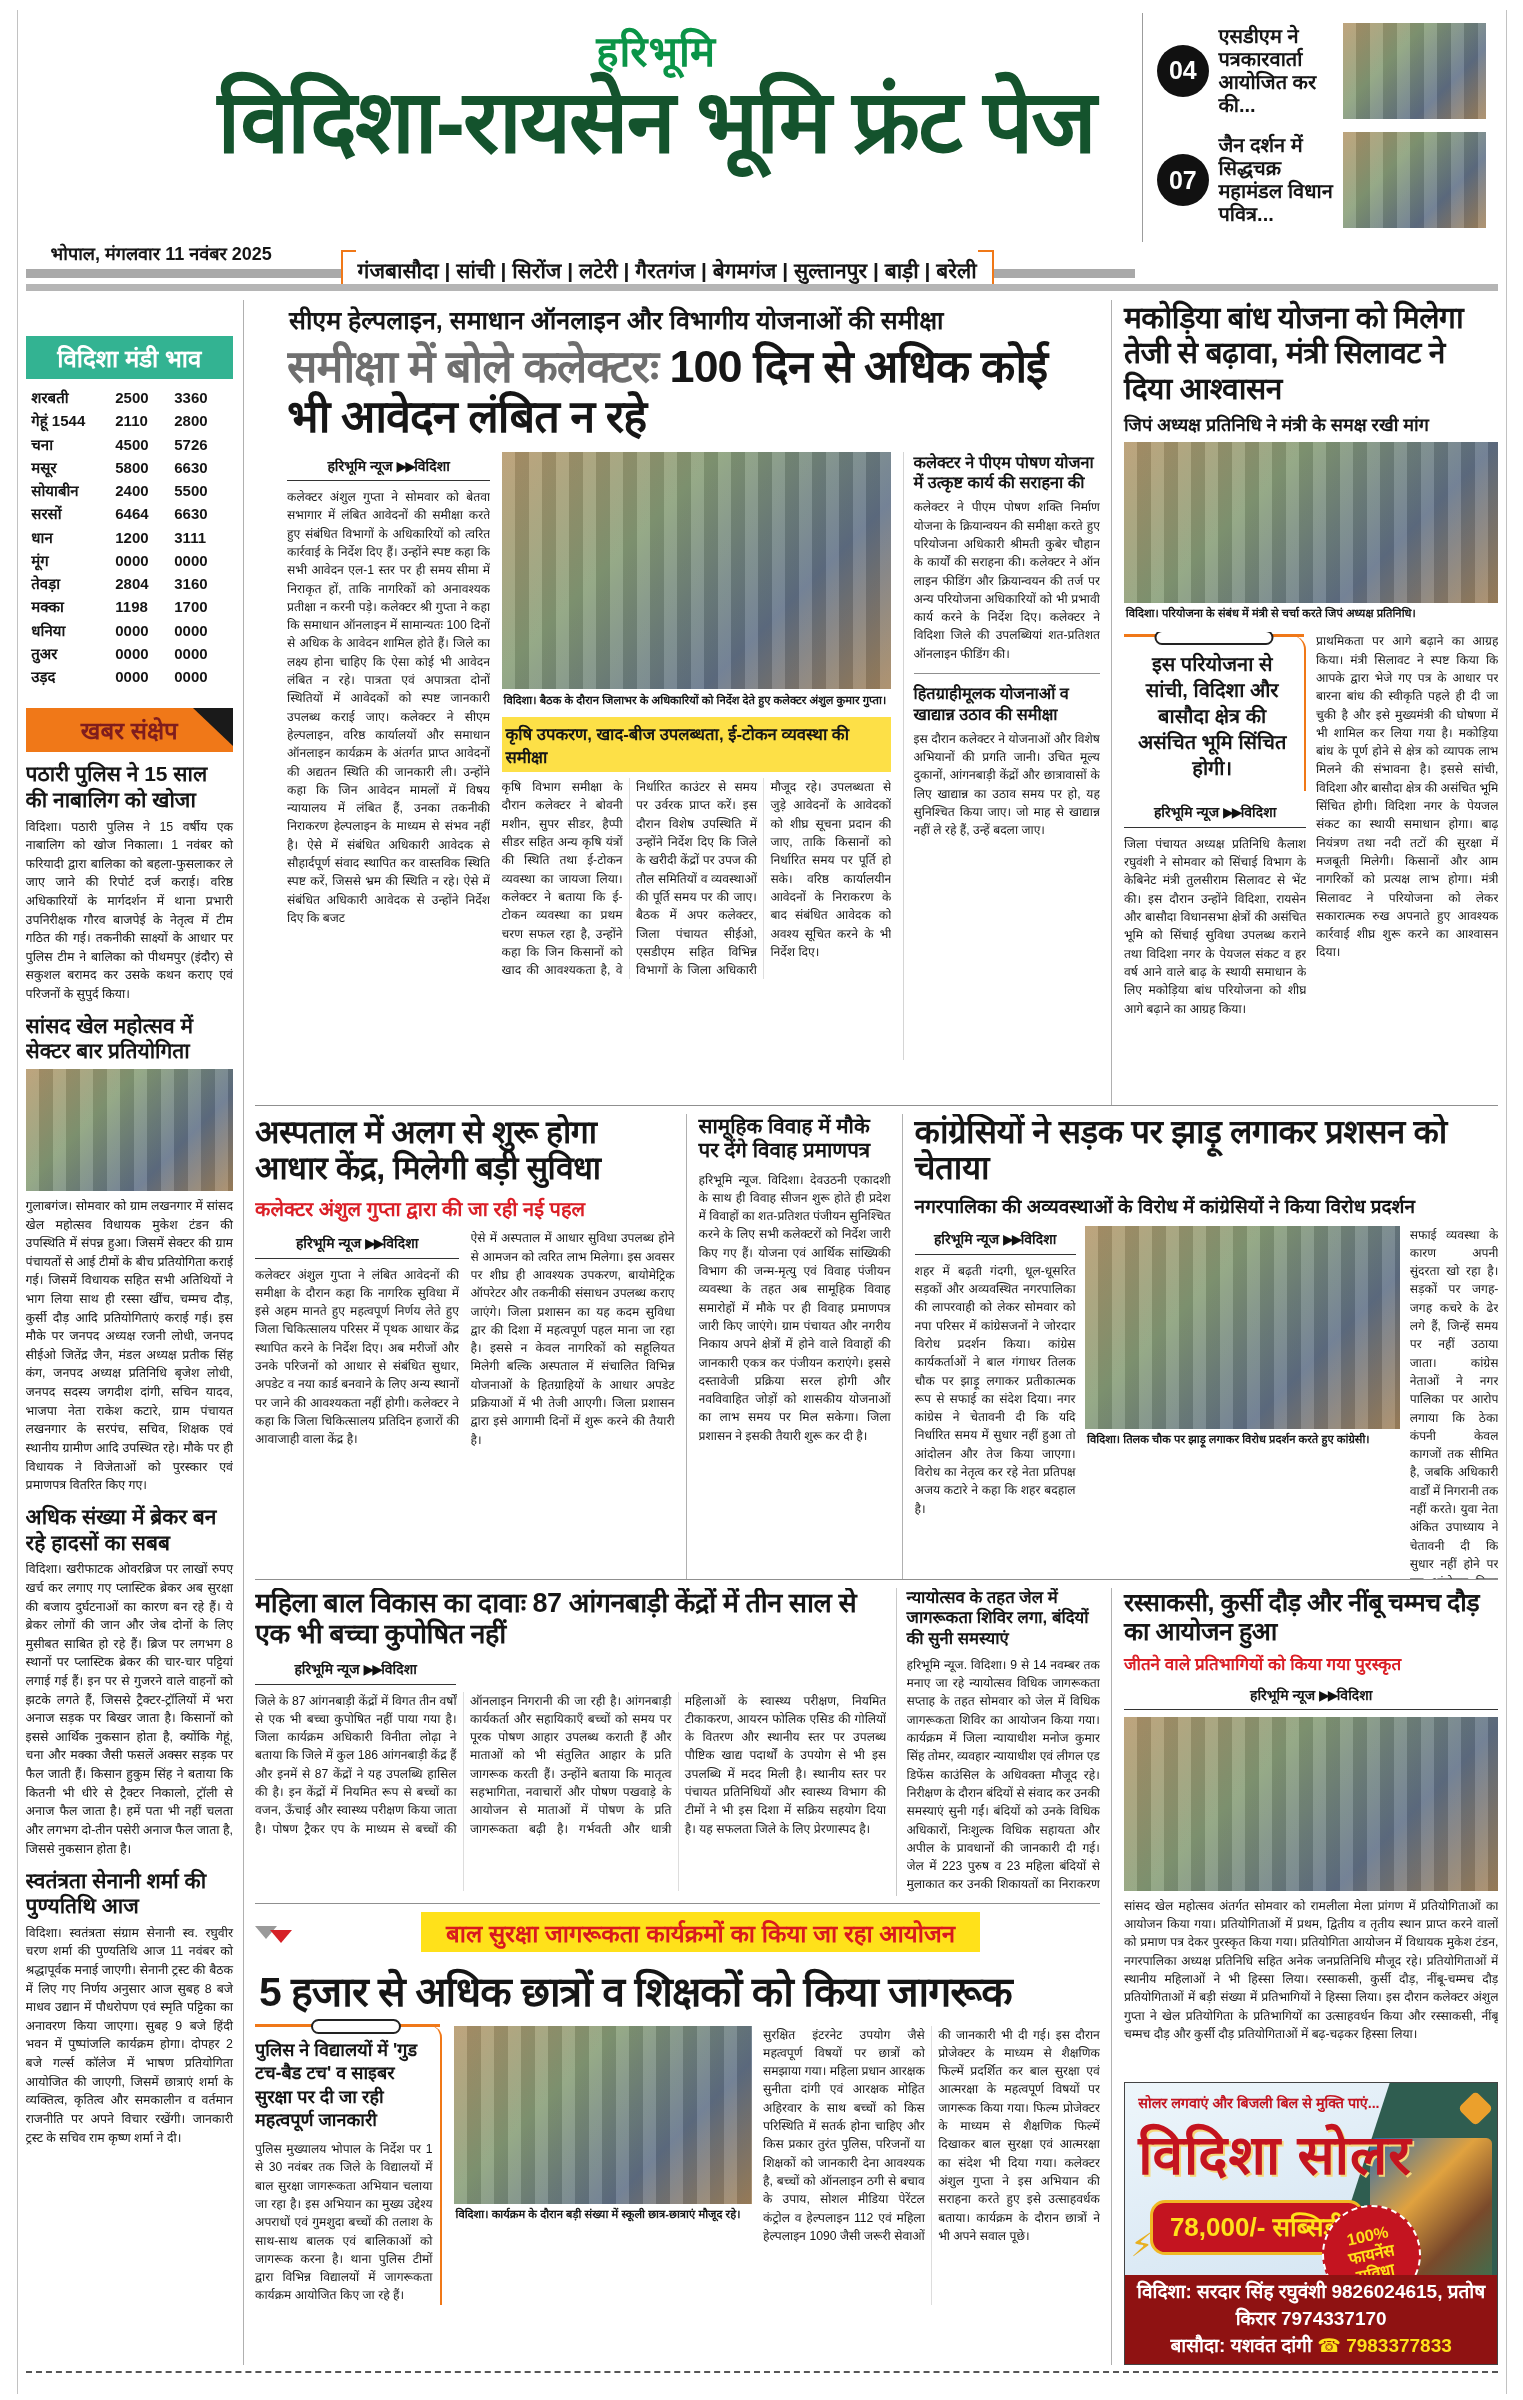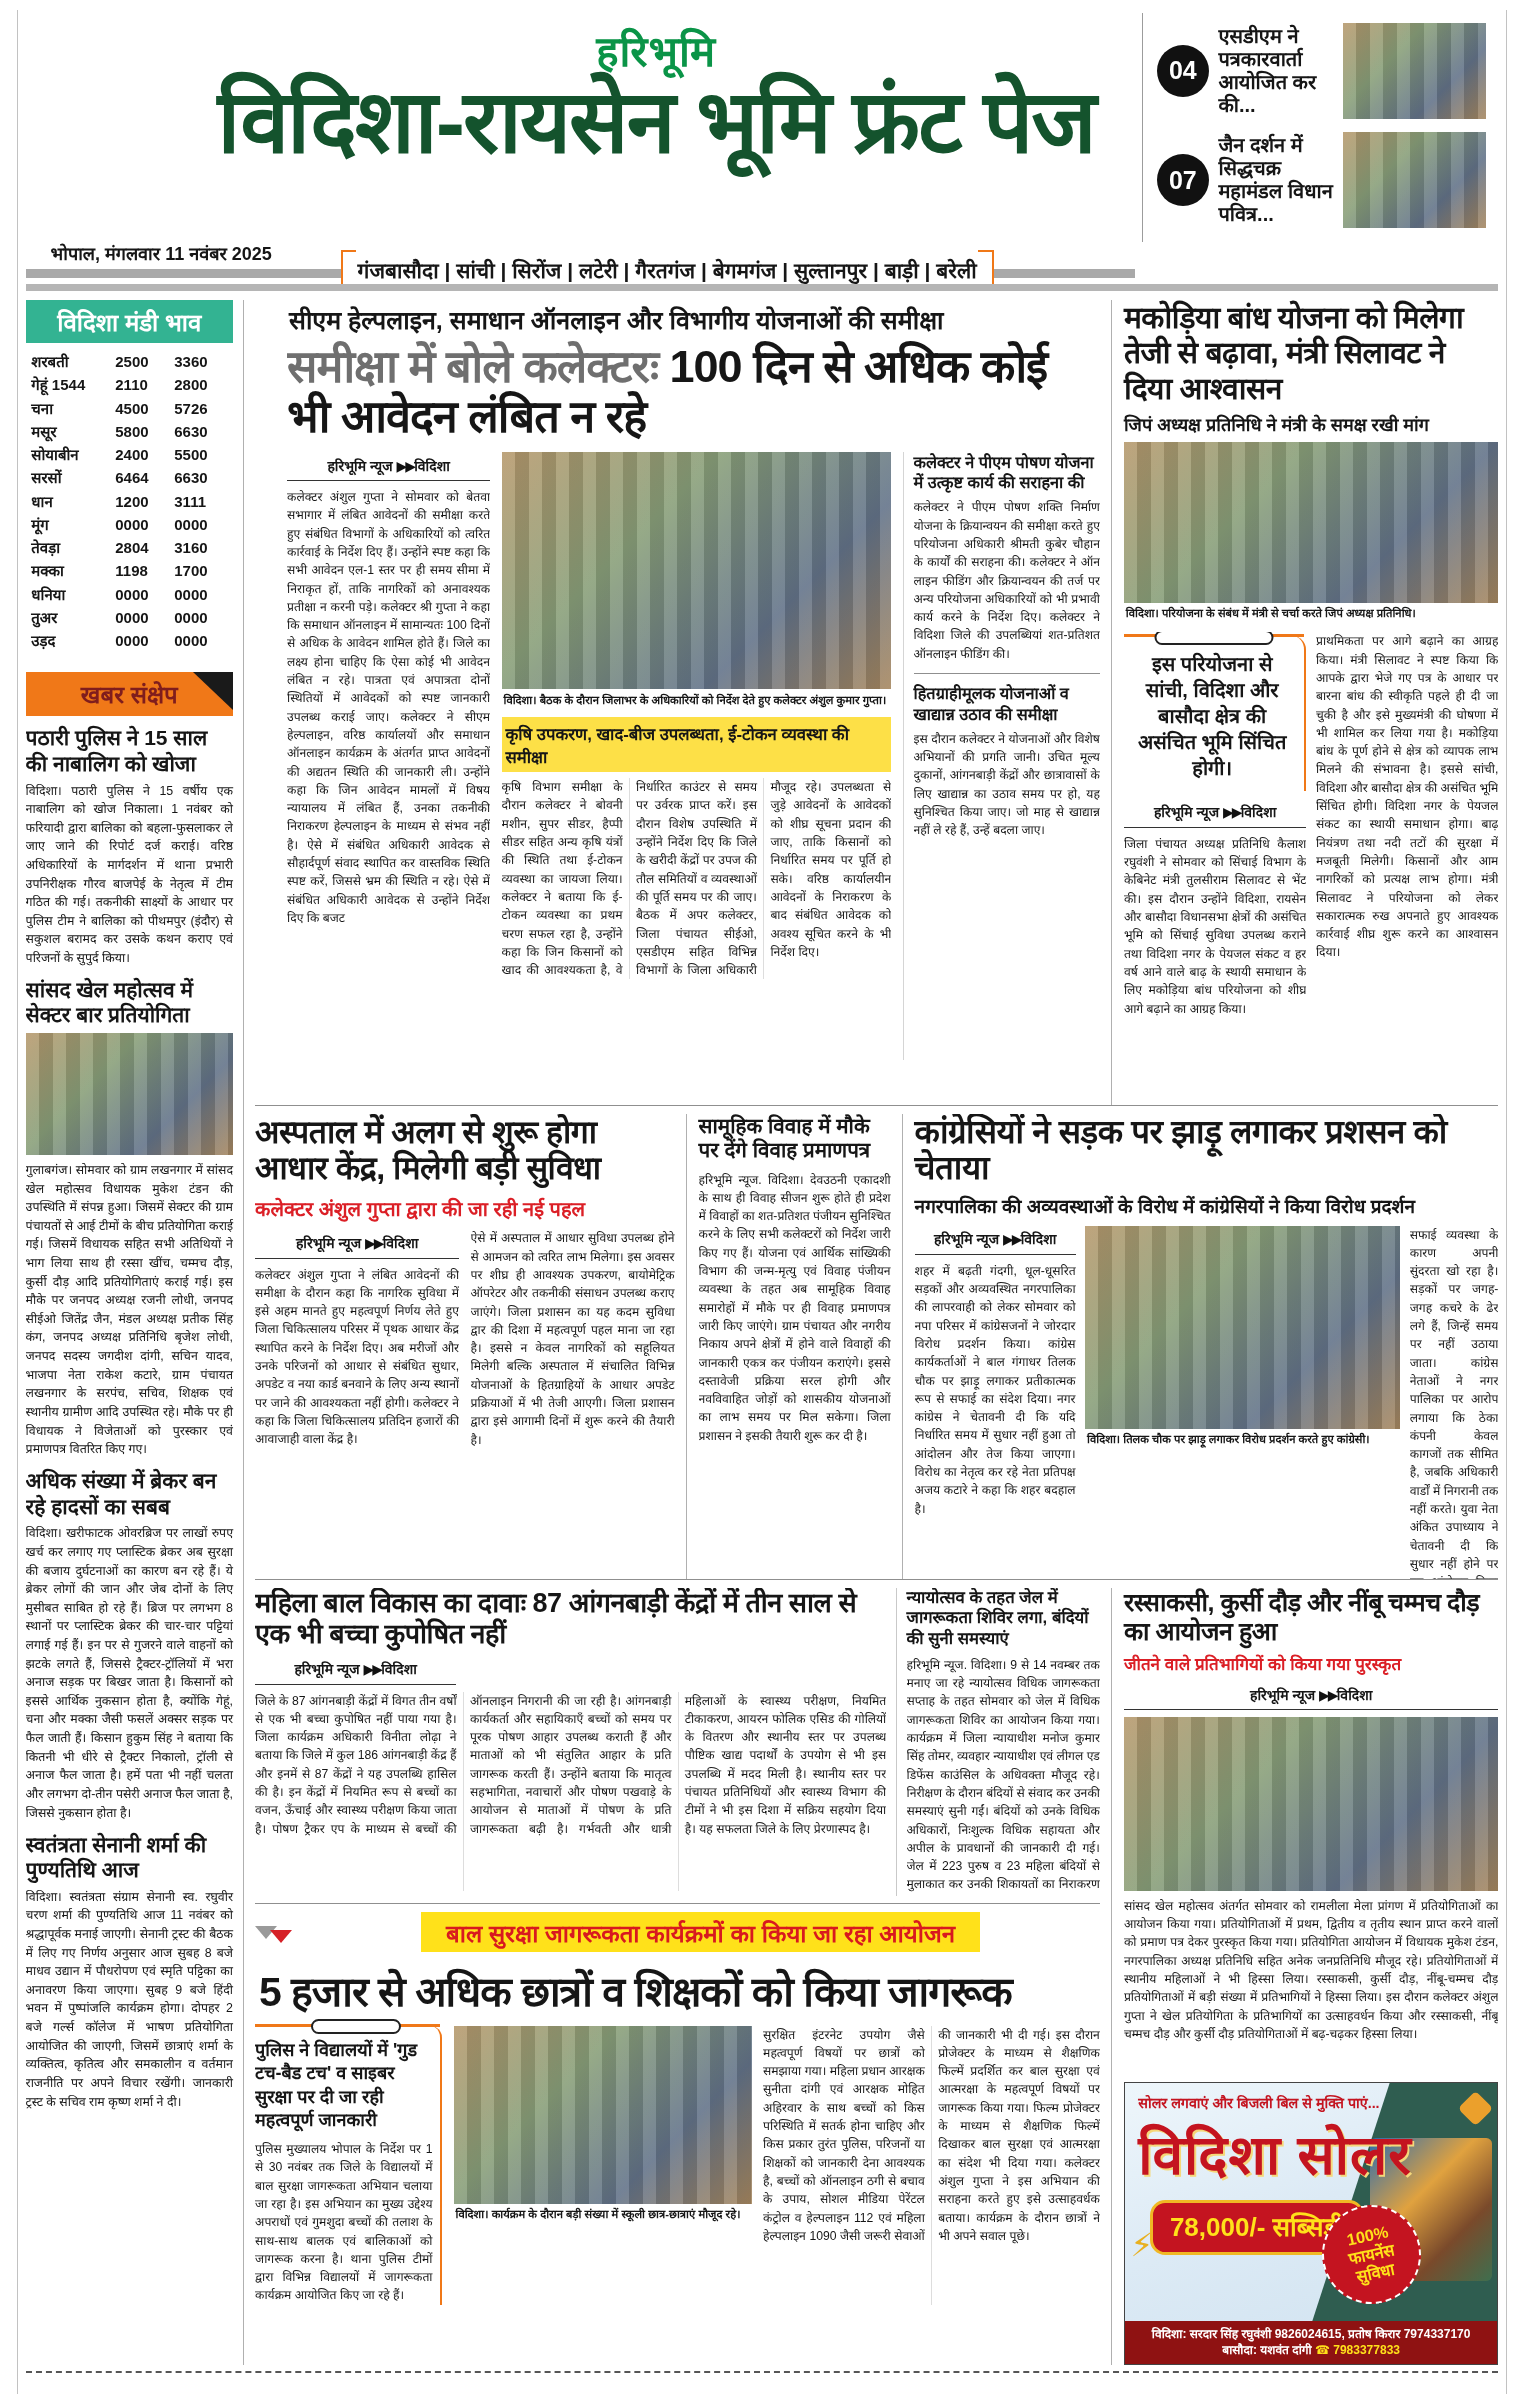--- a/index.html
+++ b/index.html
@@ -39,7 +39,7 @@
   .main { flex:1; padding-left:11.5px; display:flex; flex-direction:column; overflow:hidden; }
 
   
-  .mandi-head { background:#33b392; color:#fff; text-align:center; font-weight:bold; font-size:24px; padding:4.8px 0; }
+  .mandi-head { background:#33b392; color:#fff; text-align:center; font-weight:bold; font-size:24px; padding:4.8px 0;margin-top:36px; }
   .mandi { font-size:15px; font-weight:bold; padding:7.6px 1.9px 3.8px 5.7px; }
   .mandi-row { display:flex; line-height:1.55; }
   .mandi-row span:nth-child(1){ width:84px; }

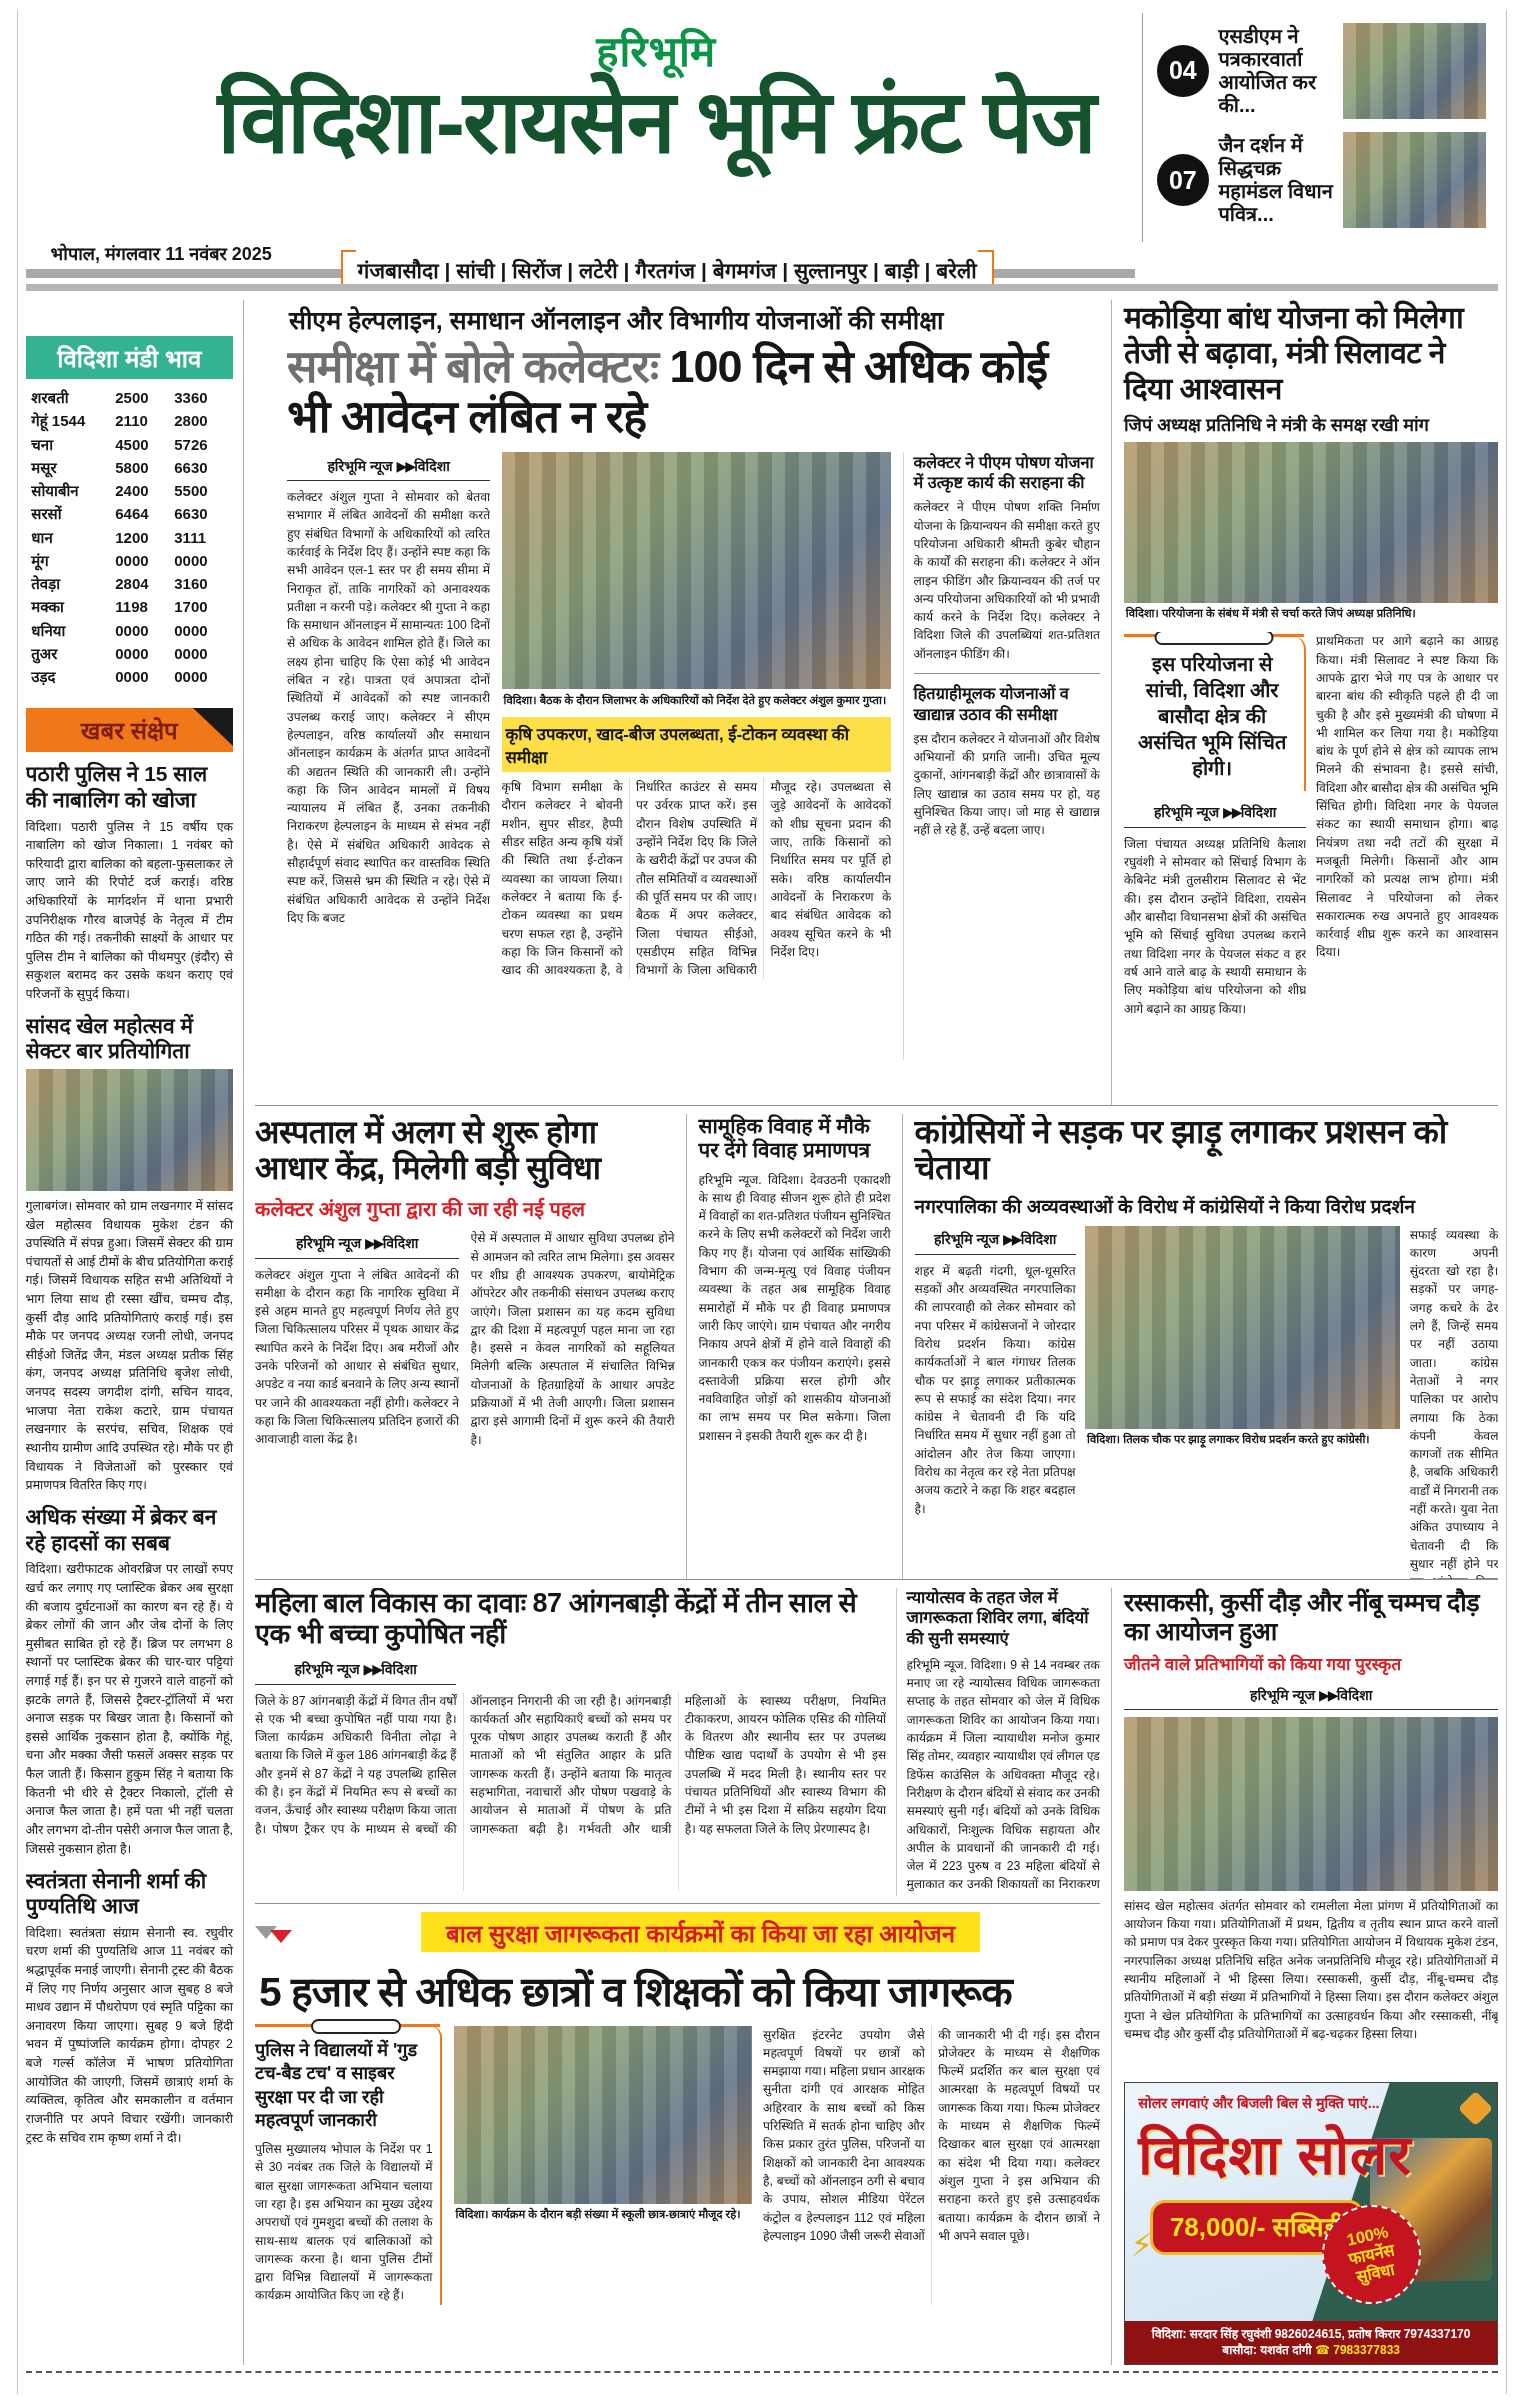--- a/index.html
+++ b/index.html
@@ -155,7 +155,7 @@
     text-align:center; transform:rotate(-12deg); line-height:1.15; padding:5.7px; }
   .ad-bolt { position:absolute; left:5.7px; top:143px; color:#e8b020; font-size:32.5px; }
   .ad-contacts { position:absolute; left:0; right:0; bottom:0; background:#8f1212; color:#fff; font-weight:bold;
-    font-size:12px; text-align:center; padding:4.8px 3.8px; line-height:1.4; }
+    font-size:19px; text-align:center; padding:4.8px 3.8px; line-height:1.4; }
   .ad-contacts .y { color:#ffe11a; }
 
   .footer-dash { border-top:2.4px dashed #555; margin-top:5.7px; }

